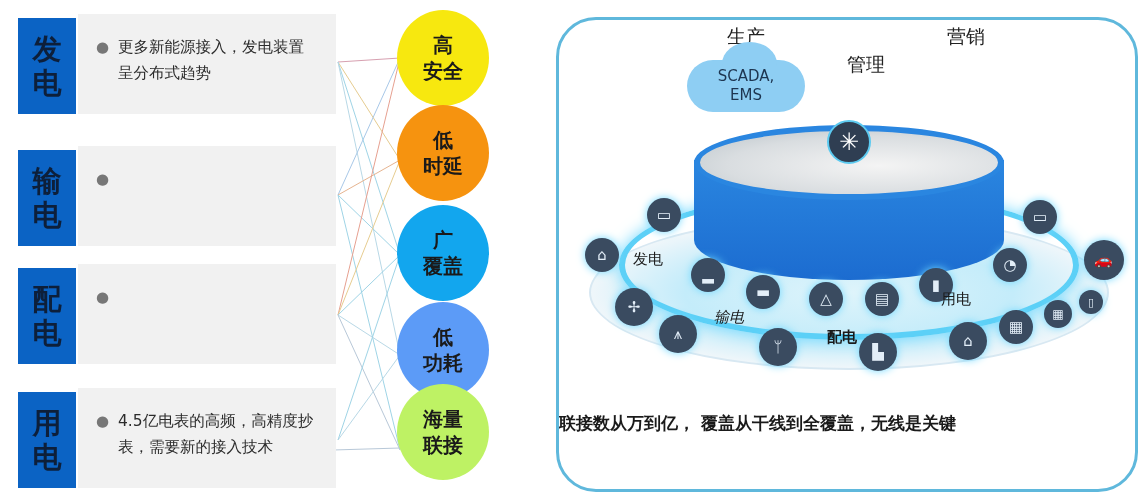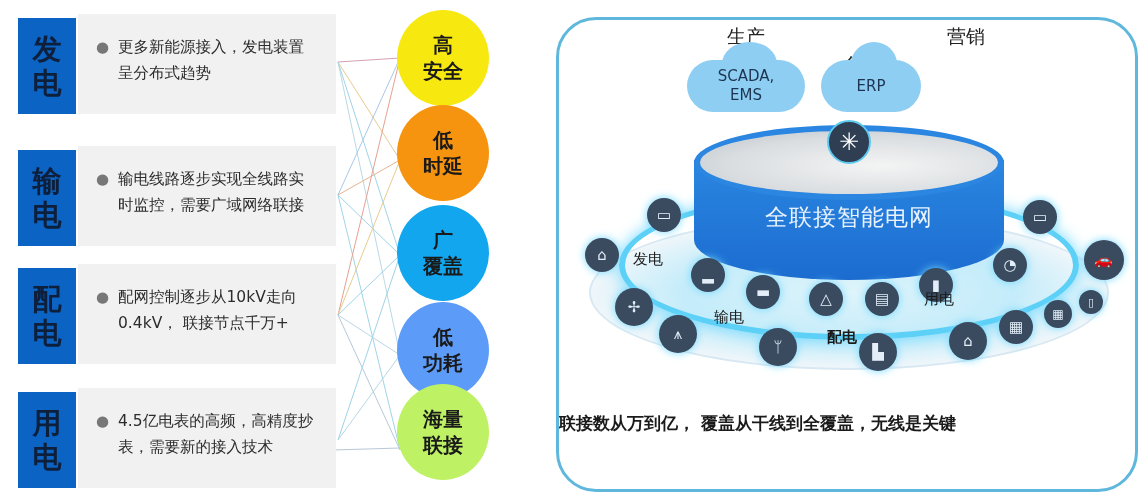--- a/index.html
+++ b/index.html
@@ -200,9 +200,6 @@
       <span>EMS</span>
     </span>
   </div>
-  <div class="cloud" style="left:262px; width:100px;">
-    <span>ERP</span>
-  </div>
 
   <div class="platform">
     <div class="disc-outer"></div>

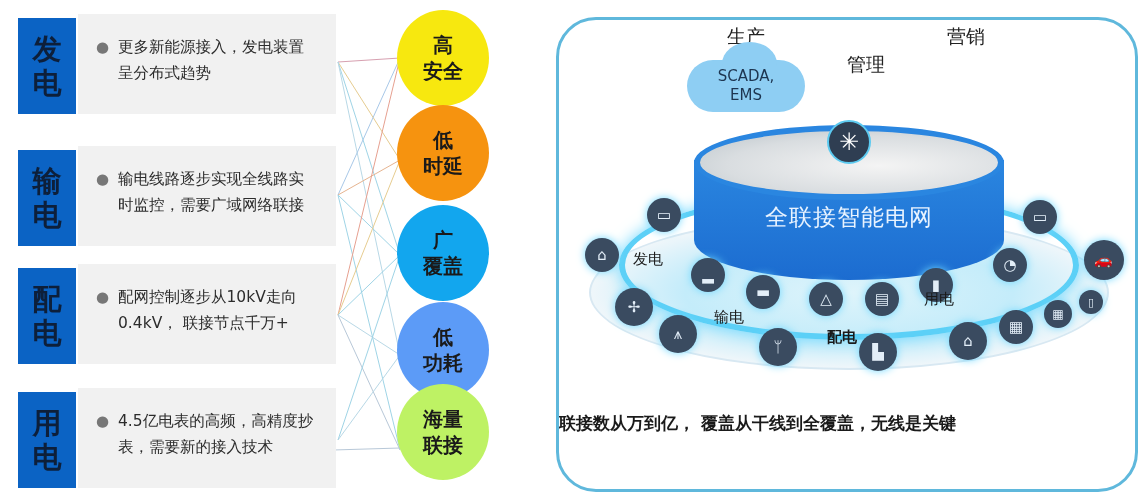--- a/index.html
+++ b/index.html
@@ -142,7 +142,6 @@
   </div>
   <div class="desc" style="height:100px;">
     <span class="bullet">●</span>
-    <span>输电线路逐步实现全线路实时监控，需要广域网络联接</span>
   </div>
 </div>
 

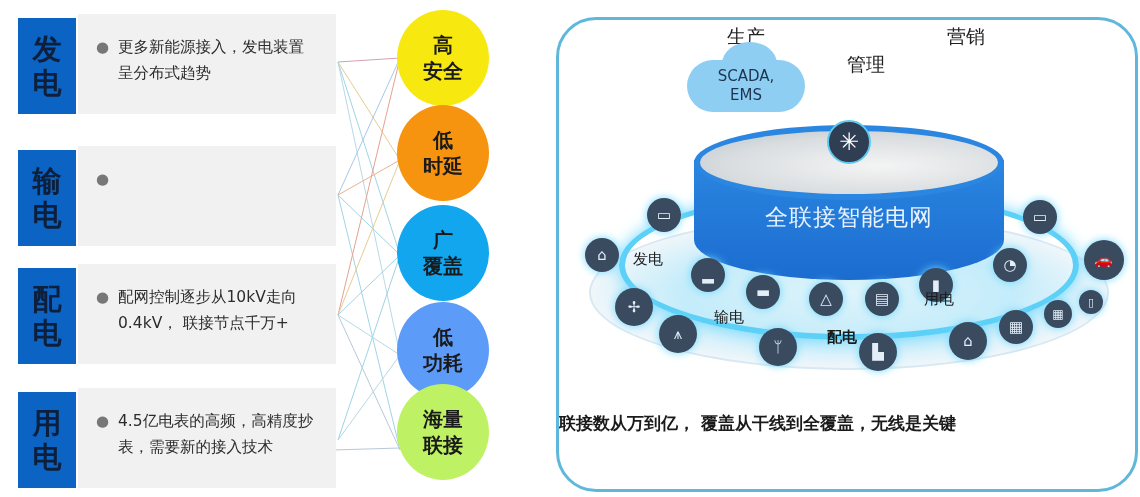--- a/index.html
+++ b/index.html
@@ -205,7 +205,6 @@
     <div class="disc-ring"></div>
     <div class="drum-body"></div>
     <div class="drum-top"></div>
-    <div class="drum-title">全联接智能电网</div>
     <div class="hub">✳</div>
 
     <div class="dev" style="left:6px; top:118px;">⌂</div>

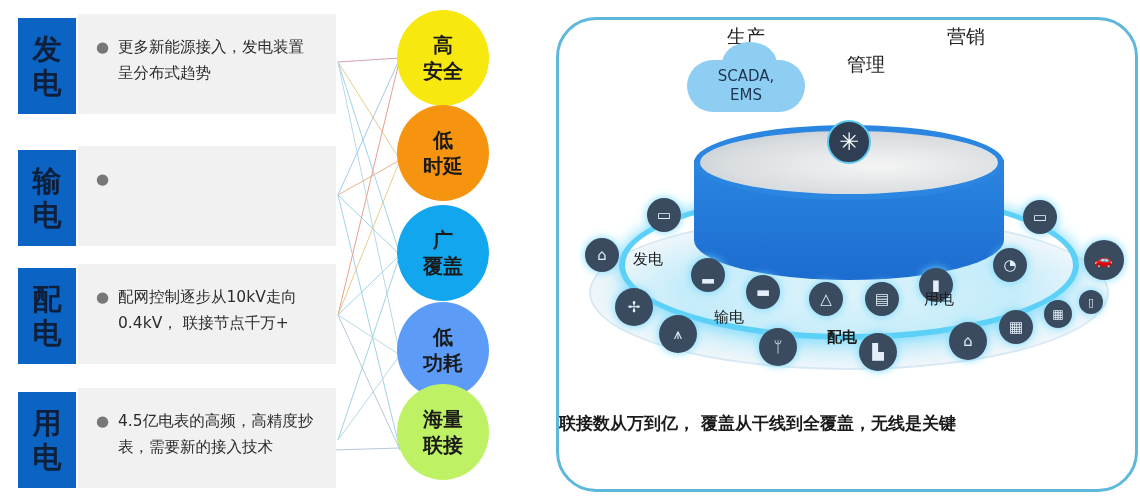--- a/index.html
+++ b/index.html
@@ -152,7 +152,6 @@
   </div>
   <div class="desc" style="height:100px;">
     <span class="bullet">●</span>
-    <span>配网控制逐步从10kV走向0.4kV， 联接节点千万+</span>
   </div>
 </div>
 

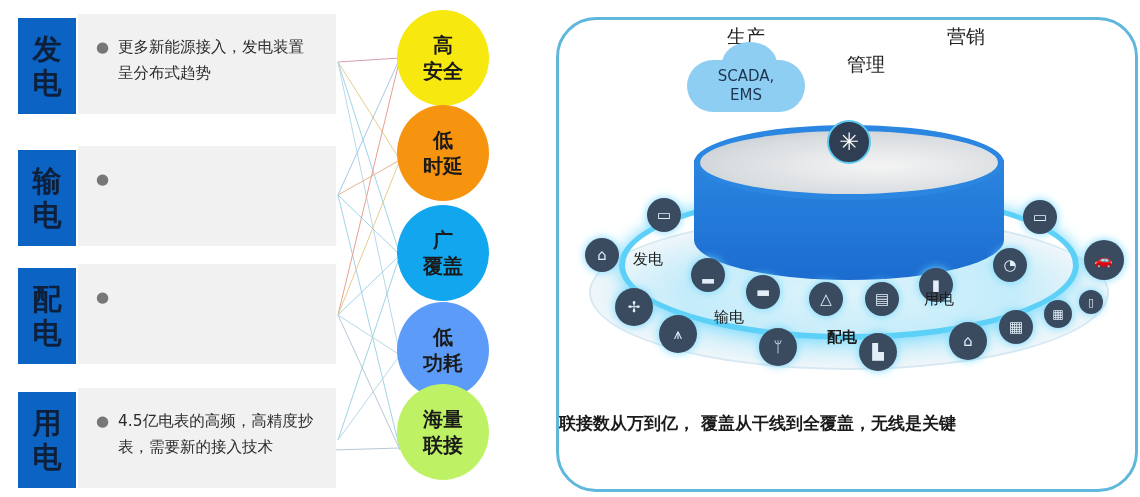--- a/index.html
+++ b/index.html
@@ -228,7 +228,7 @@
     <span class="seg-label" style="left:54px; top:130px;">发电</span>
     <span class="seg-label" style="left:135px; top:188px;">输电</span>
     <span class="seg-label" style="left:248px; top:208px;font-weight:bold;">配电</span>
-    <span class="seg-label" style="left:345px; top:170px;">用电</span>
+    <span class="seg-label" style="left:362px; top:170px;">用电</span>
   </div>
 
   <div class="summary">联接数从万到亿， 覆盖从干线到全覆盖，无线是关键</div>

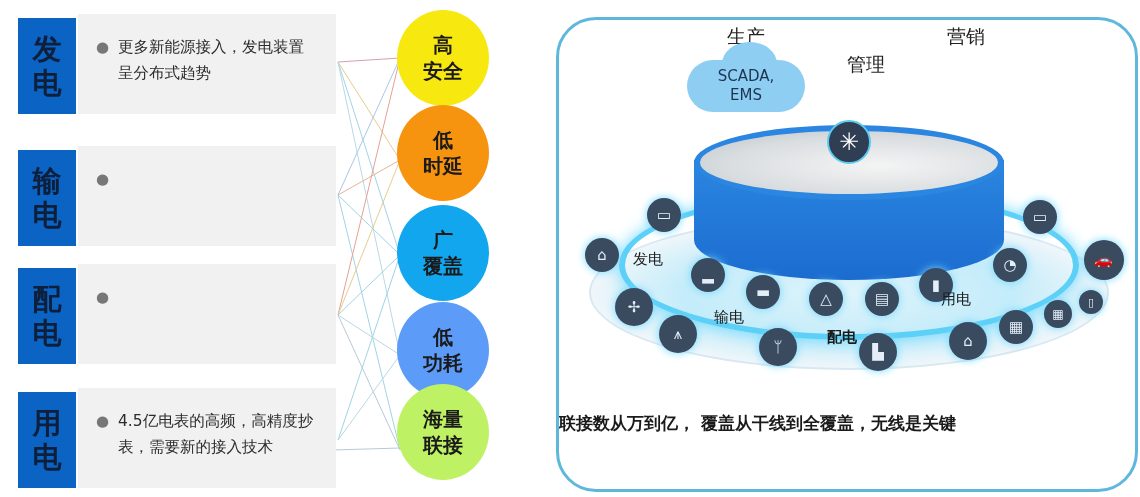--- a/index.html
+++ b/index.html
@@ -226,7 +226,7 @@
     <div class="dev" style="left:505px; top:120px; width:40px; height:40px;">🚗</div>
 
     <span class="seg-label" style="left:54px; top:130px;">发电</span>
-    <span class="seg-label" style="left:135px; top:188px;">输电</span>
+    <span class="seg-label" style="left:135px; top:188px;font-style:italic;">输电</span>
     <span class="seg-label" style="left:248px; top:208px;font-weight:bold;">配电</span>
     <span class="seg-label" style="left:362px; top:170px;">用电</span>
   </div>

